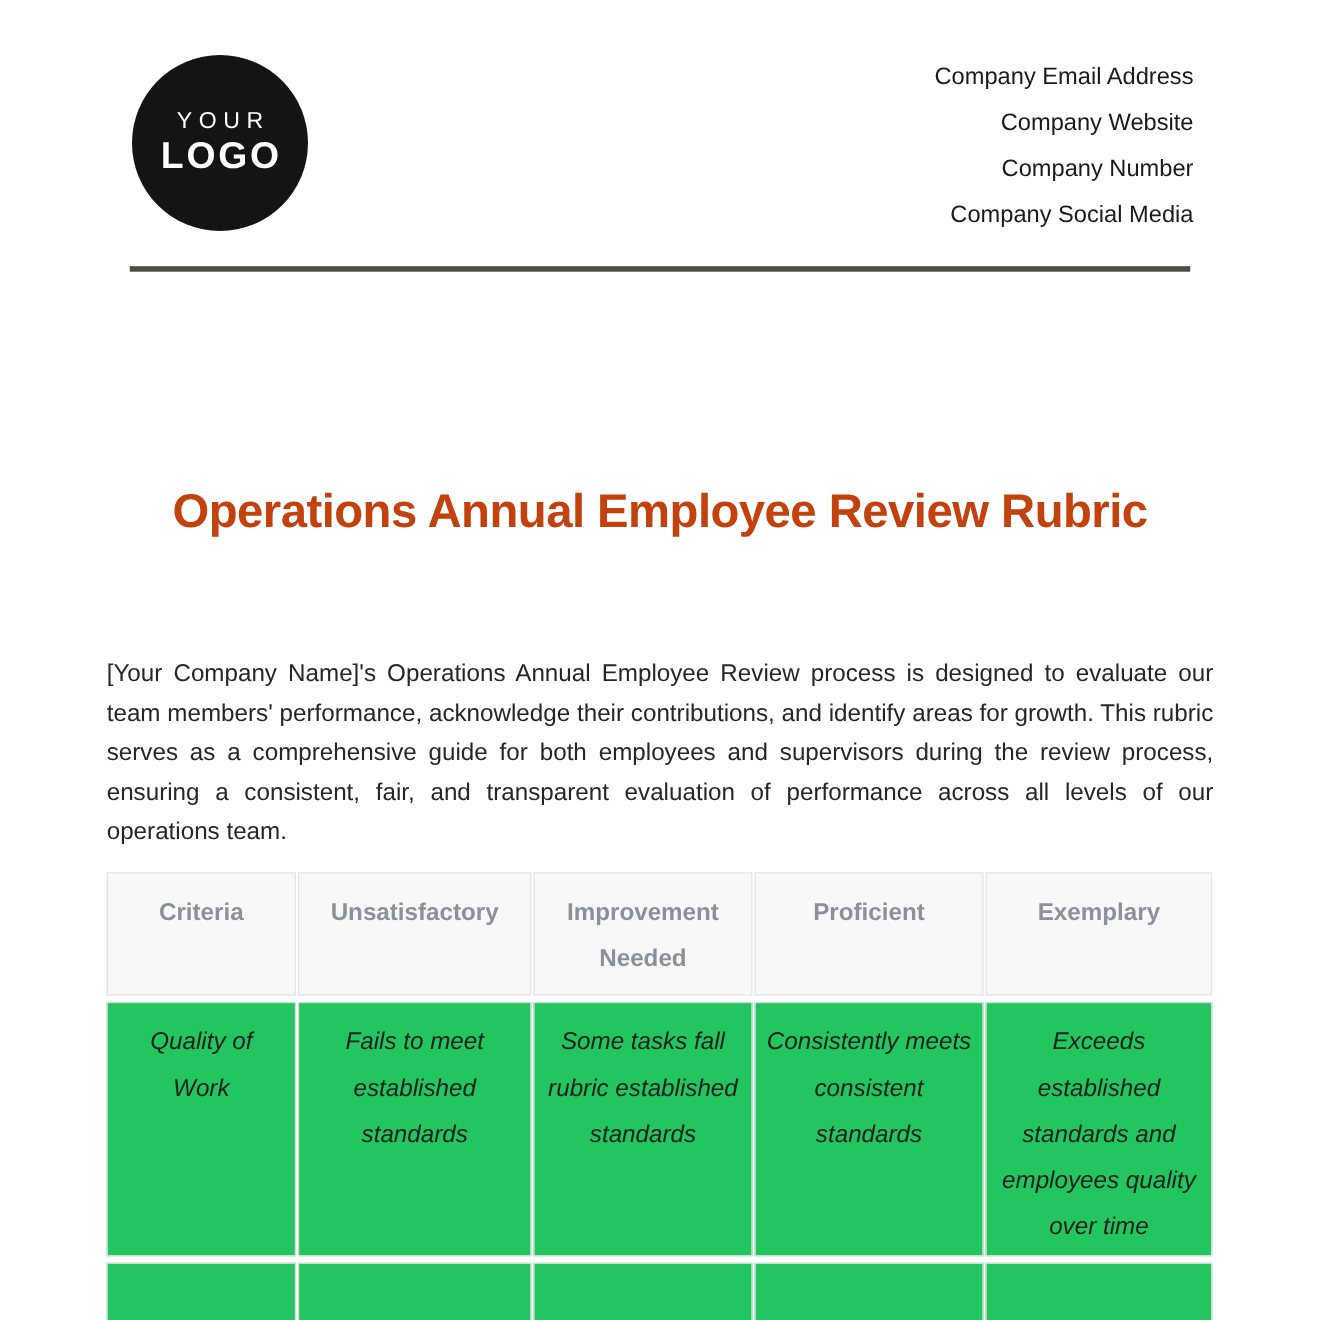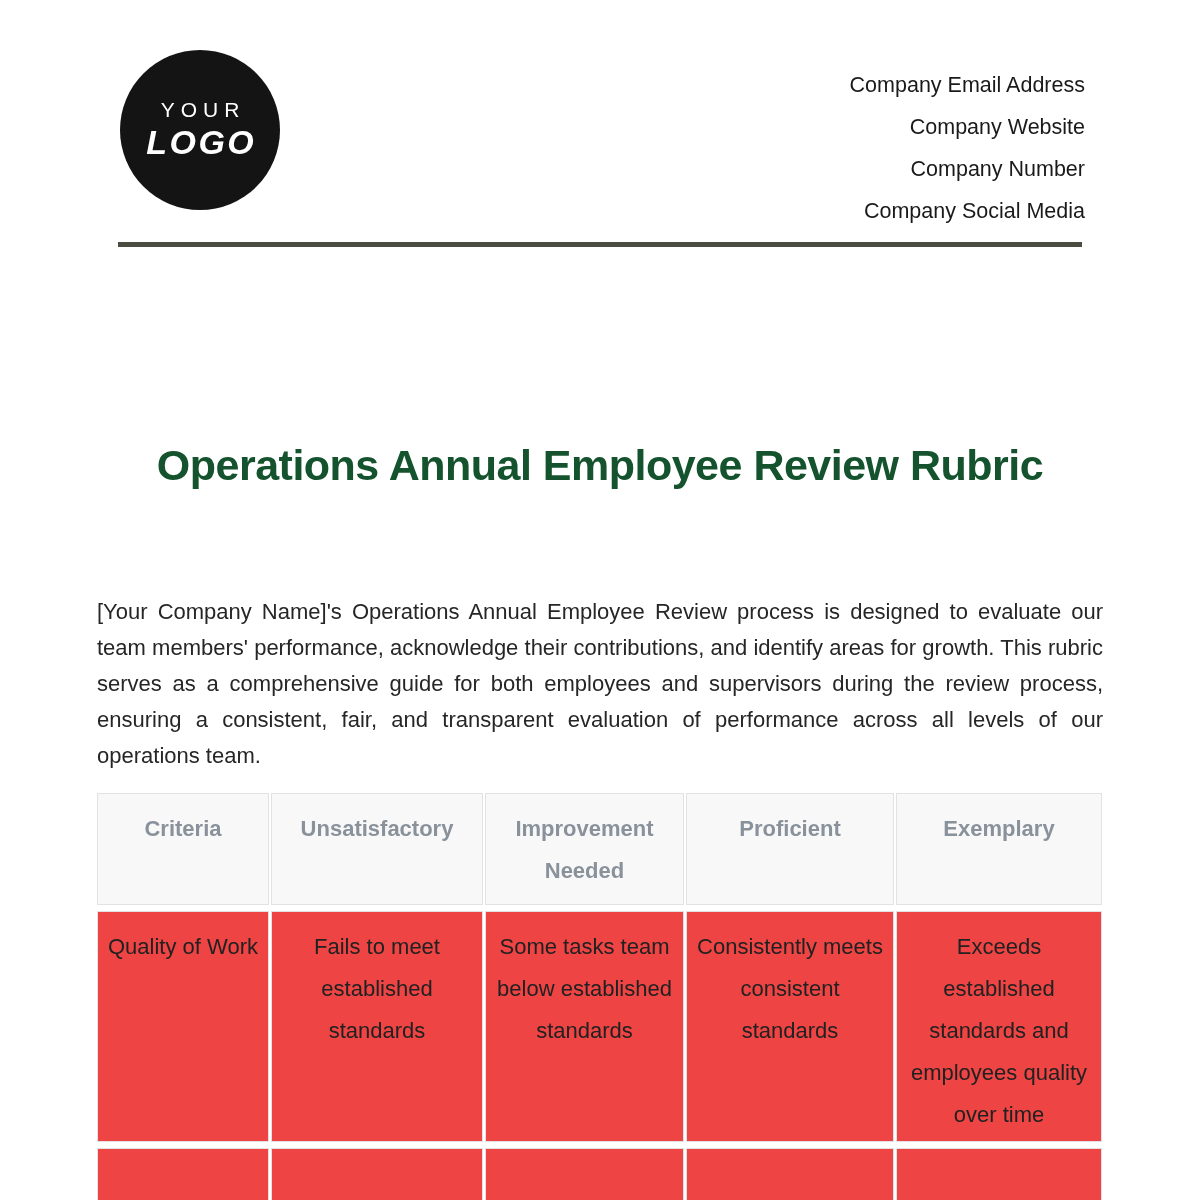--- a/index.html
+++ b/index.html
@@ -46,7 +46,7 @@
   }
   .contact {
     position: absolute;
-    top: 64px;
+    top: 48px;
     right: 115px;
     text-align: right;
     font-size: 21.5px;

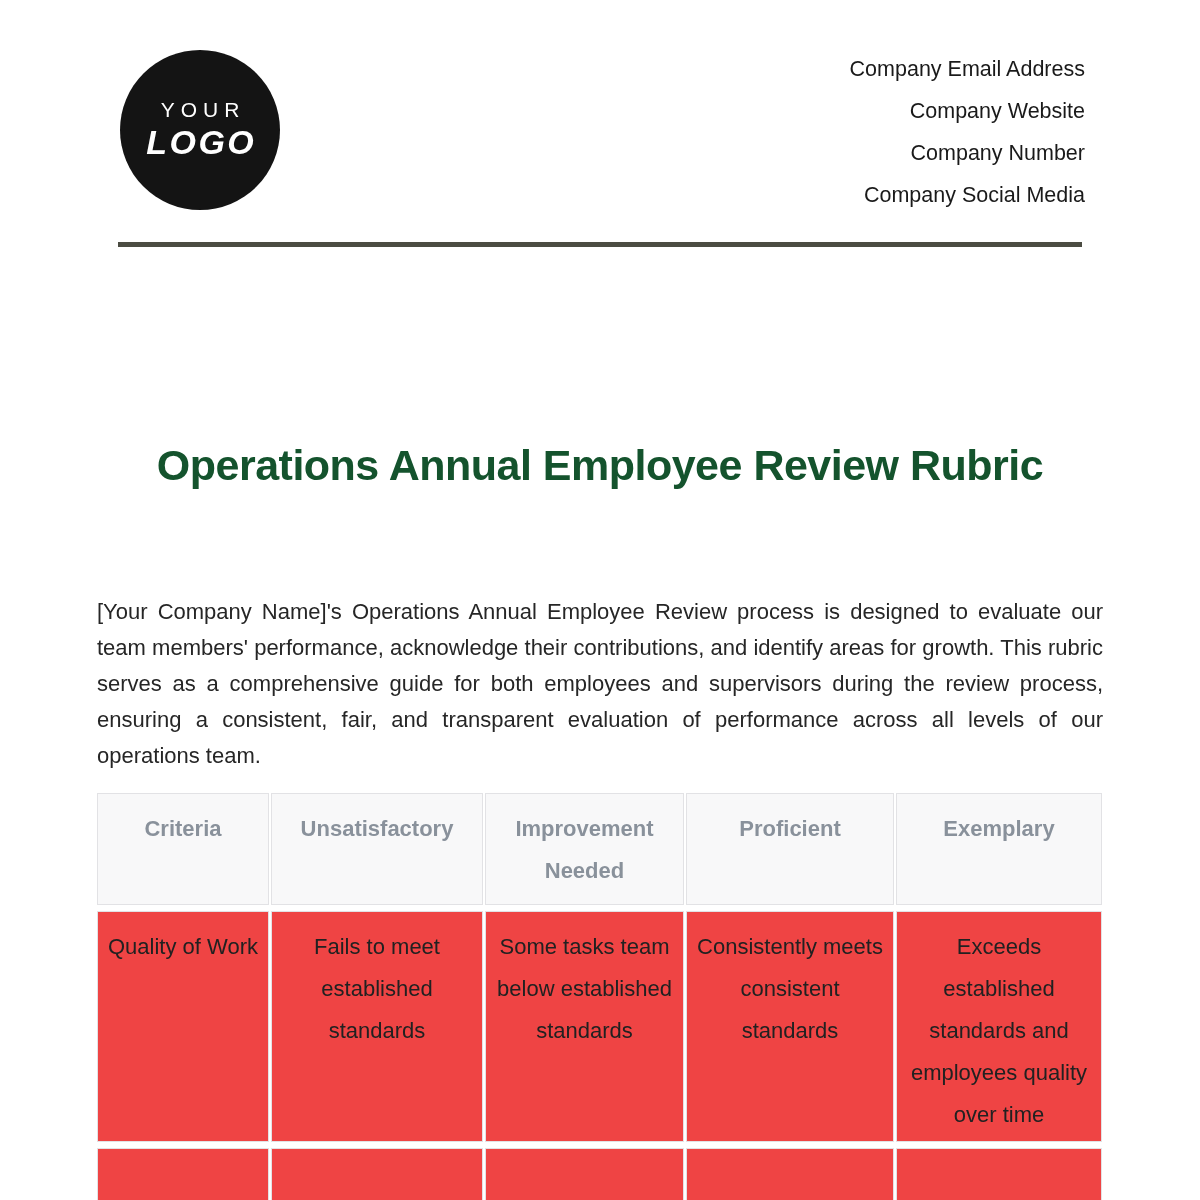--- a/index.html
+++ b/index.html
@@ -42,7 +42,6 @@
     letter-spacing: 2.5px;
     padding-left: 2.5px;
     line-height: 1.15;
-    font-style: italic;
   }
   .contact {
     position: absolute;

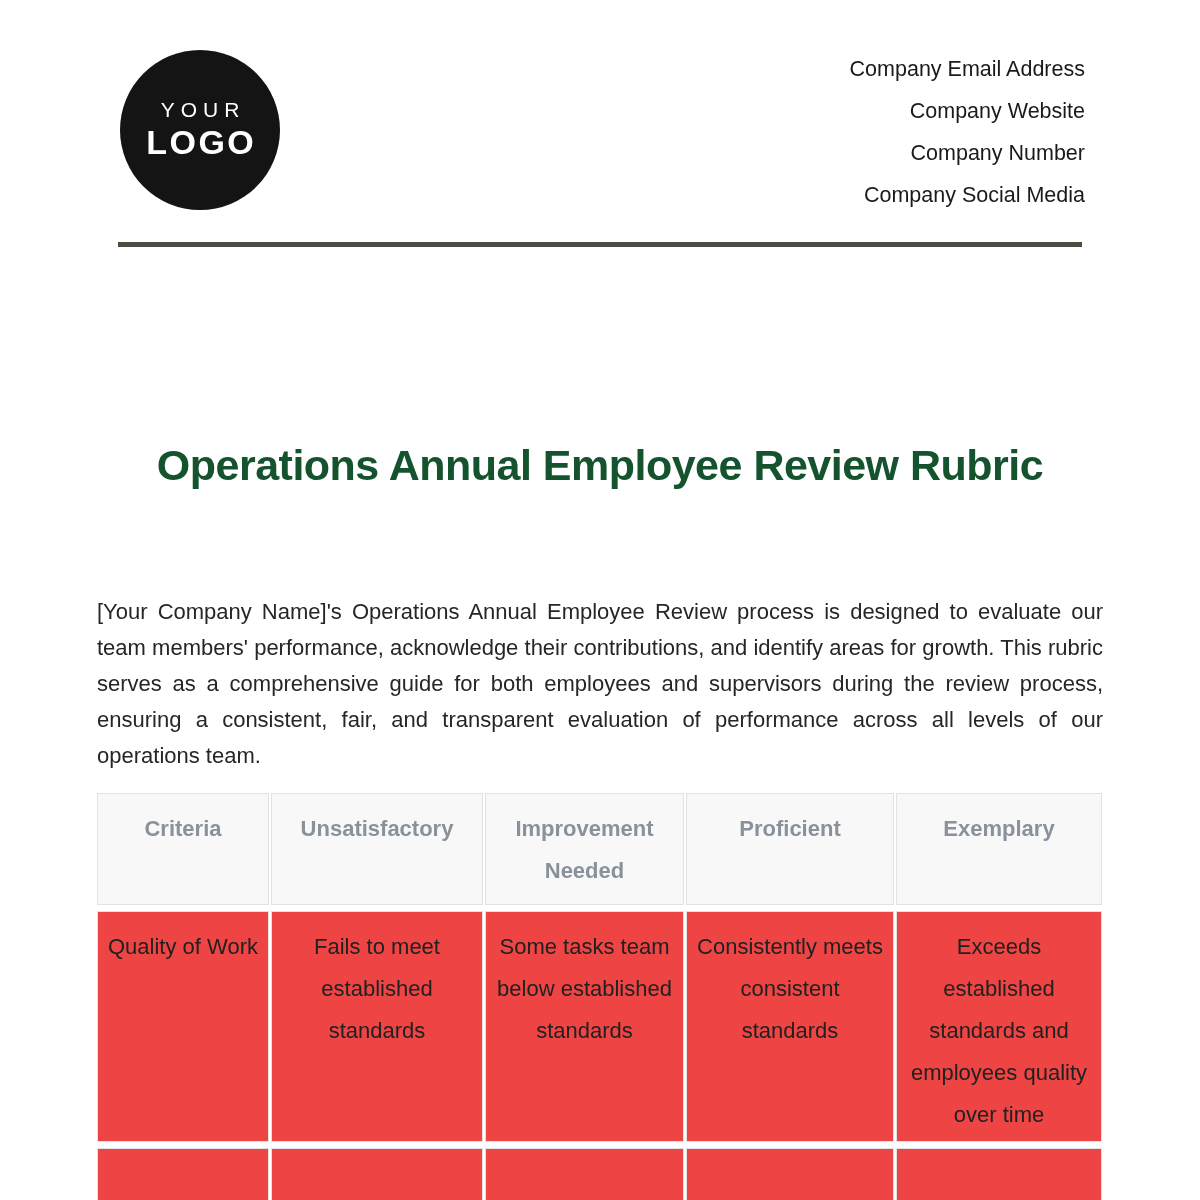--- a/index.html
+++ b/index.html
@@ -74,7 +74,7 @@
     line-height: 60px;
     font-weight: 700;
     letter-spacing: -0.5px;
-    color: #14532d;
+    color: #c2410c;
   }
   .intro {
     position: absolute;

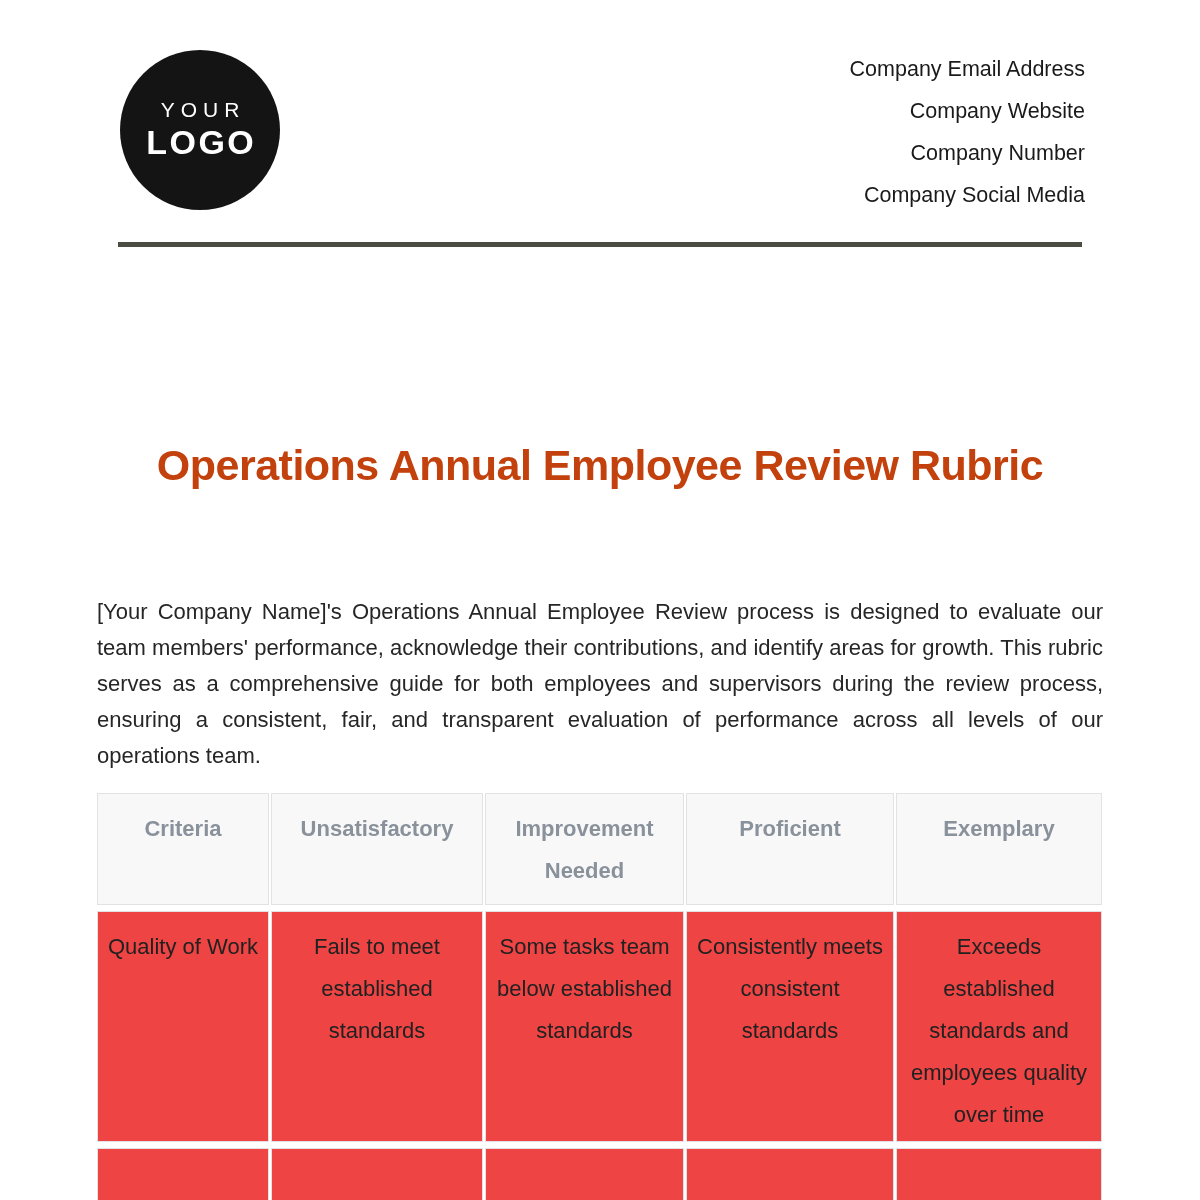--- a/index.html
+++ b/index.html
@@ -114,10 +114,11 @@
     margin-top: 16px;
   }
   .rubric-table td {
-    background: #ef4444;
+    background: #22c55e;
     color: #212121;
     font-weight: 400;
     padding: 14px 10px 5px;
+    font-style: italic;
   }
   .partial-row td { height: 60px; }
 </style>

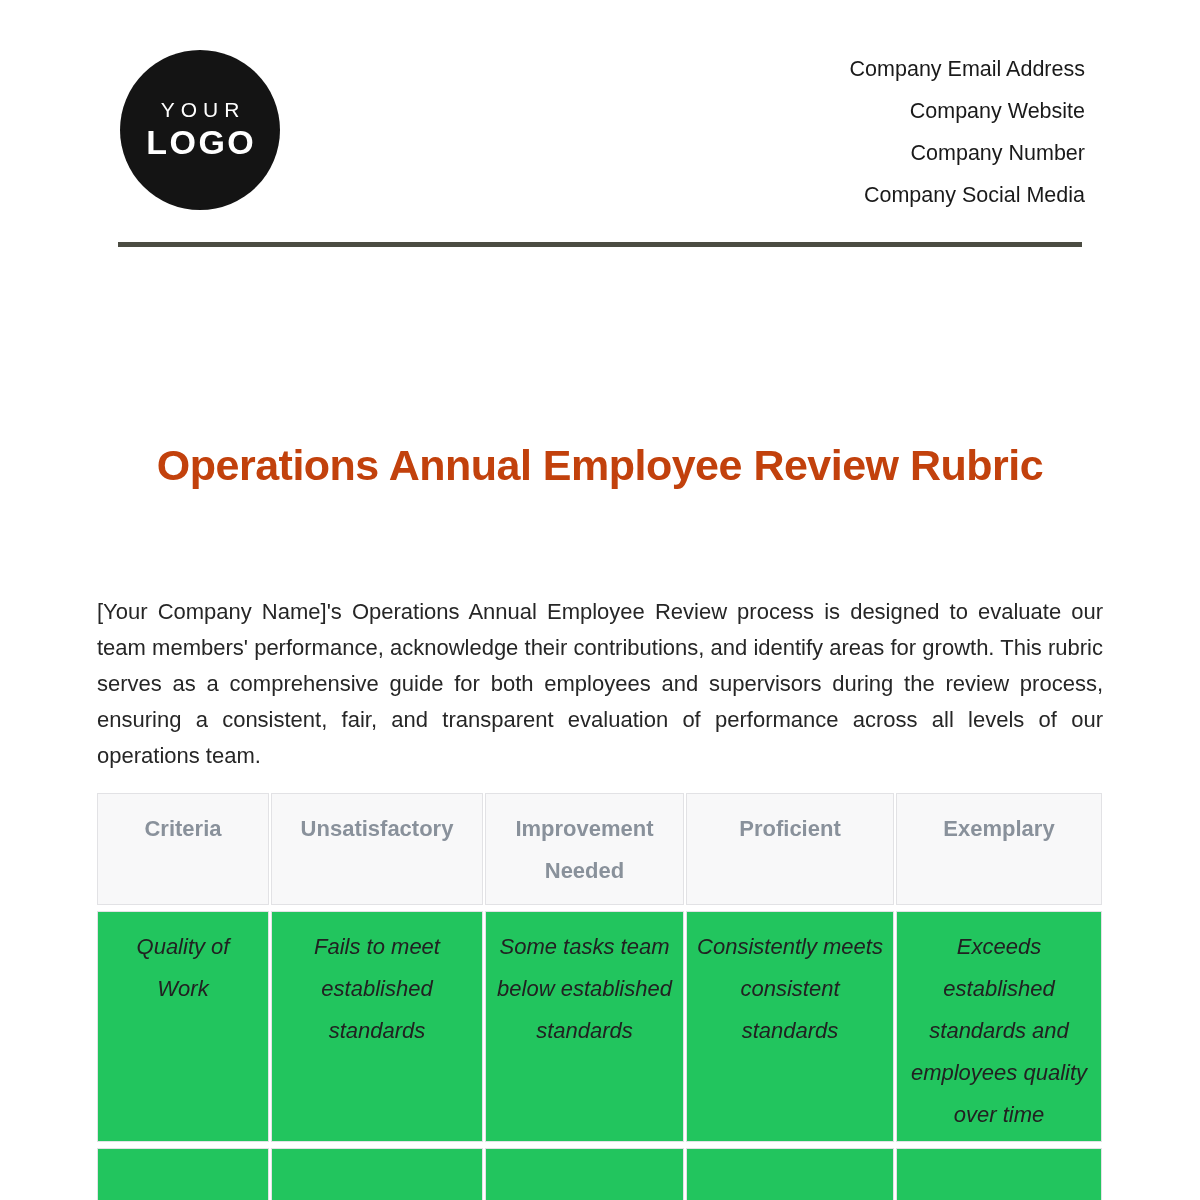--- a/index.html
+++ b/index.html
@@ -166,7 +166,7 @@
       <tr>
         <td>Quality of Work</td>
         <td>Fails to meet established standards</td>
-        <td>Some tasks team below established standards</td>
+        <td>Some tasks fall rubric established standards</td>
         <td>Consistently meets consistent standards</td>
         <td>Exceeds established standards and employees quality over time</td>
       </tr>

